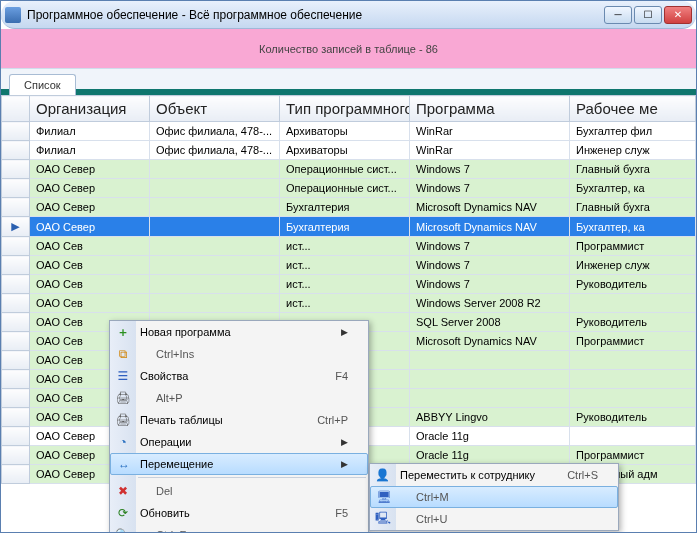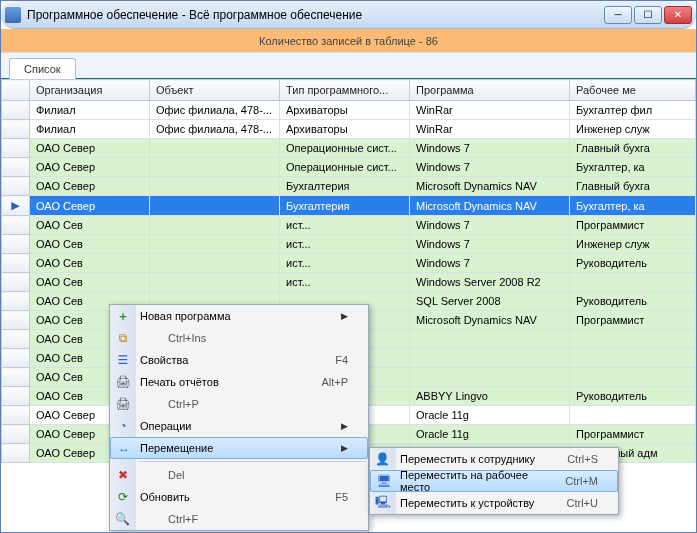--- a/index.html
+++ b/index.html
@@ -11,7 +11,7 @@
   .win-btns { display: flex; gap: 2px; }
   .win-btn { width: 28px; height: 18px; border: 1px solid #6a8ab0; border-radius: 3px; background: linear-gradient(#f0f6ff,#c8dcf0); display: flex; align-items: center; justify-content: center; font-size: 10px; cursor: pointer; }
   .win-btn.close { background: linear-gradient(#f08080,#d04040); color: #fff; border-color: #a03030; }
-  .subheader { height: 24px; display: flex; align-items: center; justify-content: center; font-size: 11px; color: #444; background: #fdba74; border-bottom: 1px solid #d0dcec; }
+  .subheader { height: 40px; display: flex; align-items: center; justify-content: center; font-size: 11px; color: #444; background: #f9a8d4; border-bottom: 1px solid #d0dcec; }
   .tabstrip { height: 26px; background: #f0f4fa; border-bottom: 1px solid #0f766e; padding-left: 8px; padding-top: 4px; }
   .tab { display: inline-block; padding: 4px 14px; background: #fff; border: 1px solid #a8bcd4; border-bottom: none; border-radius: 3px 3px 0 0; font-size: 11px; color: #333; position: relative; top: 1px; }
   .grid-wrap { flex: 1; overflow: hidden; position: relative; }

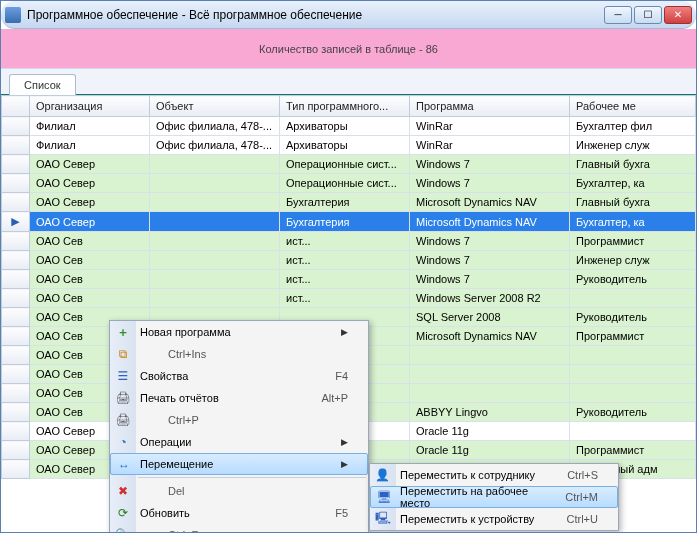--- a/index.html
+++ b/index.html
@@ -12,7 +12,7 @@
   .win-btn { width: 28px; height: 18px; border: 1px solid #6a8ab0; border-radius: 3px; background: linear-gradient(#f0f6ff,#c8dcf0); display: flex; align-items: center; justify-content: center; font-size: 10px; cursor: pointer; }
   .win-btn.close { background: linear-gradient(#f08080,#d04040); color: #fff; border-color: #a03030; }
   .subheader { height: 40px; display: flex; align-items: center; justify-content: center; font-size: 11px; color: #444; background: #f9a8d4; border-bottom: 1px solid #d0dcec; }
-  .tabstrip { height: 26px; background: #f0f4fa; border-bottom: 1px solid #0f766e; padding-left: 8px; padding-top: 4px; }
+  .tabstrip { height: 26px; background: #f0f4fa; border-bottom: 6px solid #0f766e; padding-left: 8px; padding-top: 4px; }
   .tab { display: inline-block; padding: 4px 14px; background: #fff; border: 1px solid #a8bcd4; border-bottom: none; border-radius: 3px 3px 0 0; font-size: 11px; color: #333; position: relative; top: 1px; }
   .grid-wrap { flex: 1; overflow: hidden; position: relative; }
   table { border-collapse: collapse; width: 100%; table-layout: fixed; }

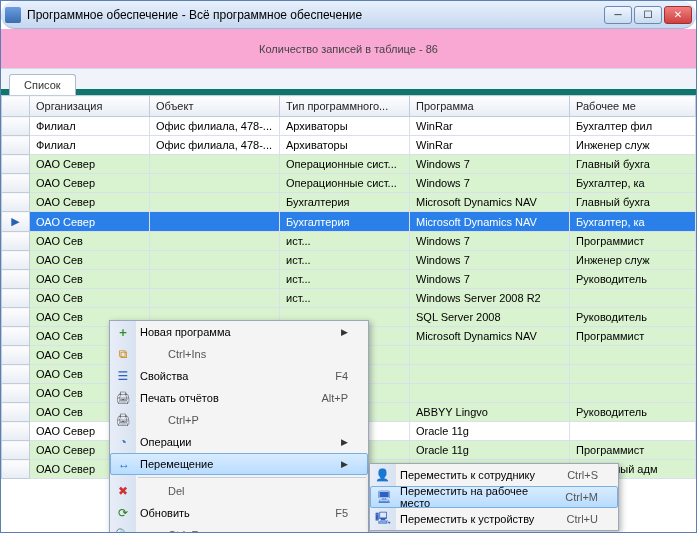--- a/index.html
+++ b/index.html
@@ -16,7 +16,7 @@
   .tab { display: inline-block; padding: 4px 14px; background: #fff; border: 1px solid #a8bcd4; border-bottom: none; border-radius: 3px 3px 0 0; font-size: 11px; color: #333; position: relative; top: 1px; }
   .grid-wrap { flex: 1; overflow: hidden; position: relative; }
   table { border-collapse: collapse; width: 100%; table-layout: fixed; }
-  th { background: linear-gradient(#fdfdfe,#e8edf5); border: 1px solid #c0ccdc; font-weight: normal; font-size: 11px; padding: 4px 6px; text-align: left; color: #222; white-space: nowrap; overflow: hidden; }
+  th { background: linear-gradient(#fdfdfe,#e8edf5); border: 1px solid #c0ccdc; font-weight: normal; font-size: 15px; padding: 4px 6px; text-align: left; color: #222; white-space: nowrap; overflow: hidden; }
   td { border: 1px solid #d8e0ec; font-size: 11px; padding: 3px 6px; white-space: nowrap; overflow: hidden; text-overflow: ellipsis; }
   .row-ind { width: 28px; background: linear-gradient(#fdfdfe,#e8edf5); border: 1px solid #c0ccdc; text-align: center; }
   tr.green td { background: #d9f2d0; }

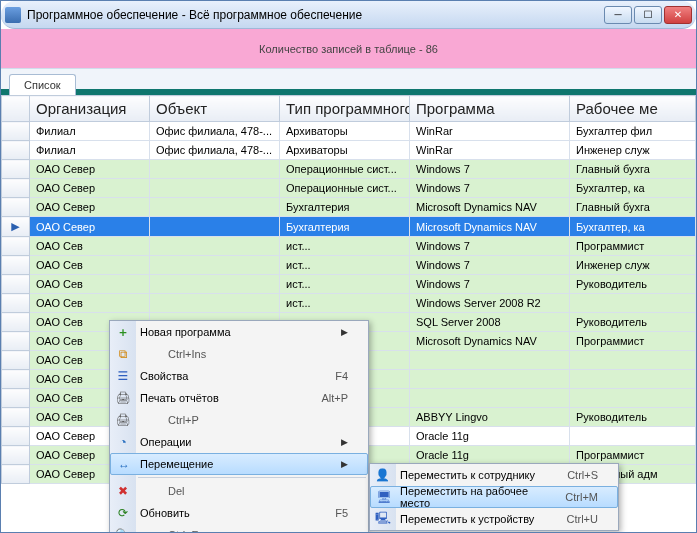--- a/index.html
+++ b/index.html
@@ -29,7 +29,7 @@
   .menu-item { position: relative; display: flex; align-items: center; height: 22px; padding: 0 20px 0 30px; cursor: default; }
   .menu-item.hl { background: linear-gradient(#d8ecff,#b8dcff); border: 1px solid #7ab0e0; border-radius: 2px; margin: 0; padding: 0 19px 0 29px; height: 22px; }
   .menu-item .mi-label { flex: 1; }
-  .menu-item .mi-short { color: #555; font-size: 11px; margin-left: 28px; }
+  .menu-item .mi-short { color: #555; font-size: 11px; margin-left: 16px; }
   .menu-item .mi-arrow { margin-left: 16px; font-size: 9px; color: #333; }
   .menu-icon { position: absolute; left: 5px; width: 16px; height: 16px; display: flex; align-items: center; justify-content: center; font-size: 12px; }
   .menu-sep { height: 1px; background: #c8d0dc; margin: 2px 2px 2px 28px; }

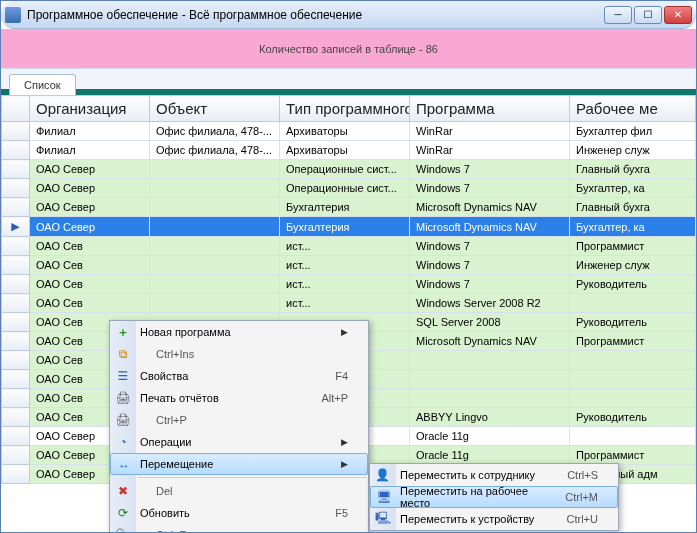--- a/index.html
+++ b/index.html
@@ -247,7 +247,6 @@
       </div>
       <div class="menu-item">
         <span class="menu-icon" style="color:#555">🖨</span>
-        <span class="mi-label">Печать отчётов</span>
         <span class="mi-short">Alt+P</span>
       </div>
       <div class="menu-item">

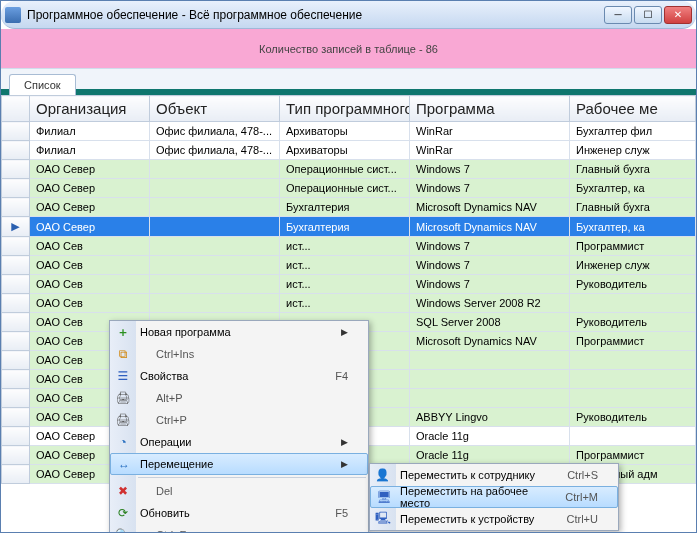--- a/index.html
+++ b/index.html
@@ -251,6 +251,7 @@
       </div>
       <div class="menu-item">
         <span class="menu-icon" style="color:#555">🖨</span>
+        <span class="mi-label">Печать таблицы</span>
         <span class="mi-short">Ctrl+P</span>
       </div>
       <div class="menu-item">

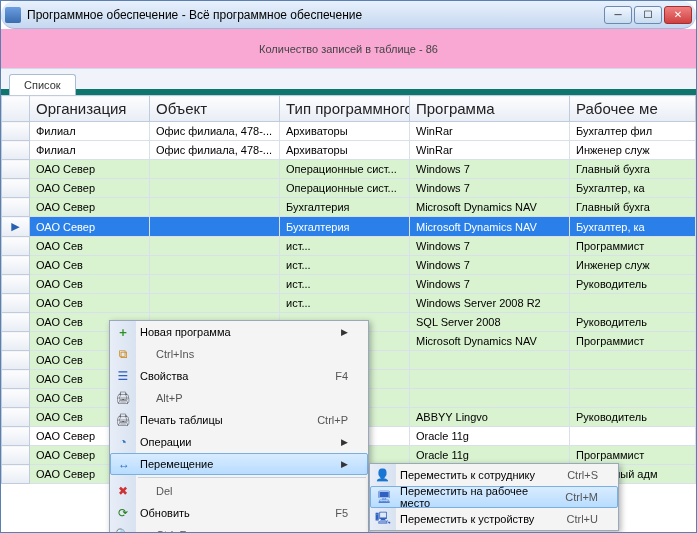--- a/index.html
+++ b/index.html
@@ -289,7 +289,6 @@
       </div>
       <div class="menu-item hl">
         <span class="menu-icon" style="color:#3060c0">🖥</span>
-        <span class="mi-label">Переместить на рабочее место</span>
         <span class="mi-short">Ctrl+M</span>
       </div>
       <div class="menu-item">

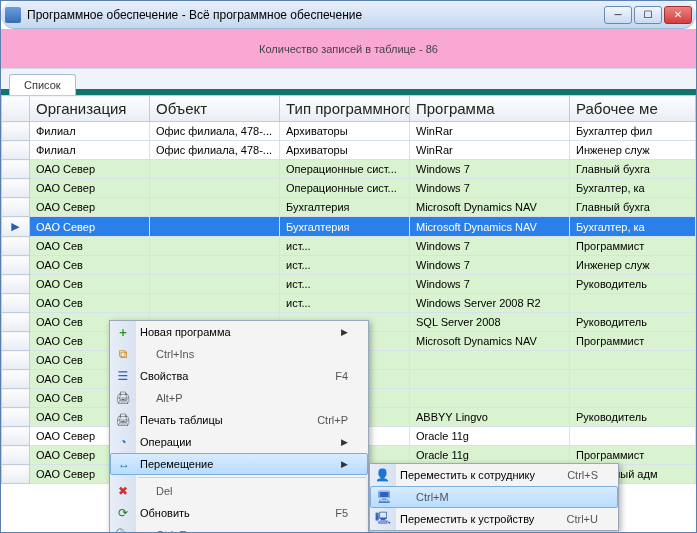--- a/index.html
+++ b/index.html
@@ -293,7 +293,6 @@
       </div>
       <div class="menu-item">
         <span class="menu-icon" style="color:#3060c0">🖳</span>
-        <span class="mi-label">Переместить к устройству</span>
         <span class="mi-short">Ctrl+U</span>
       </div>
     </div>

